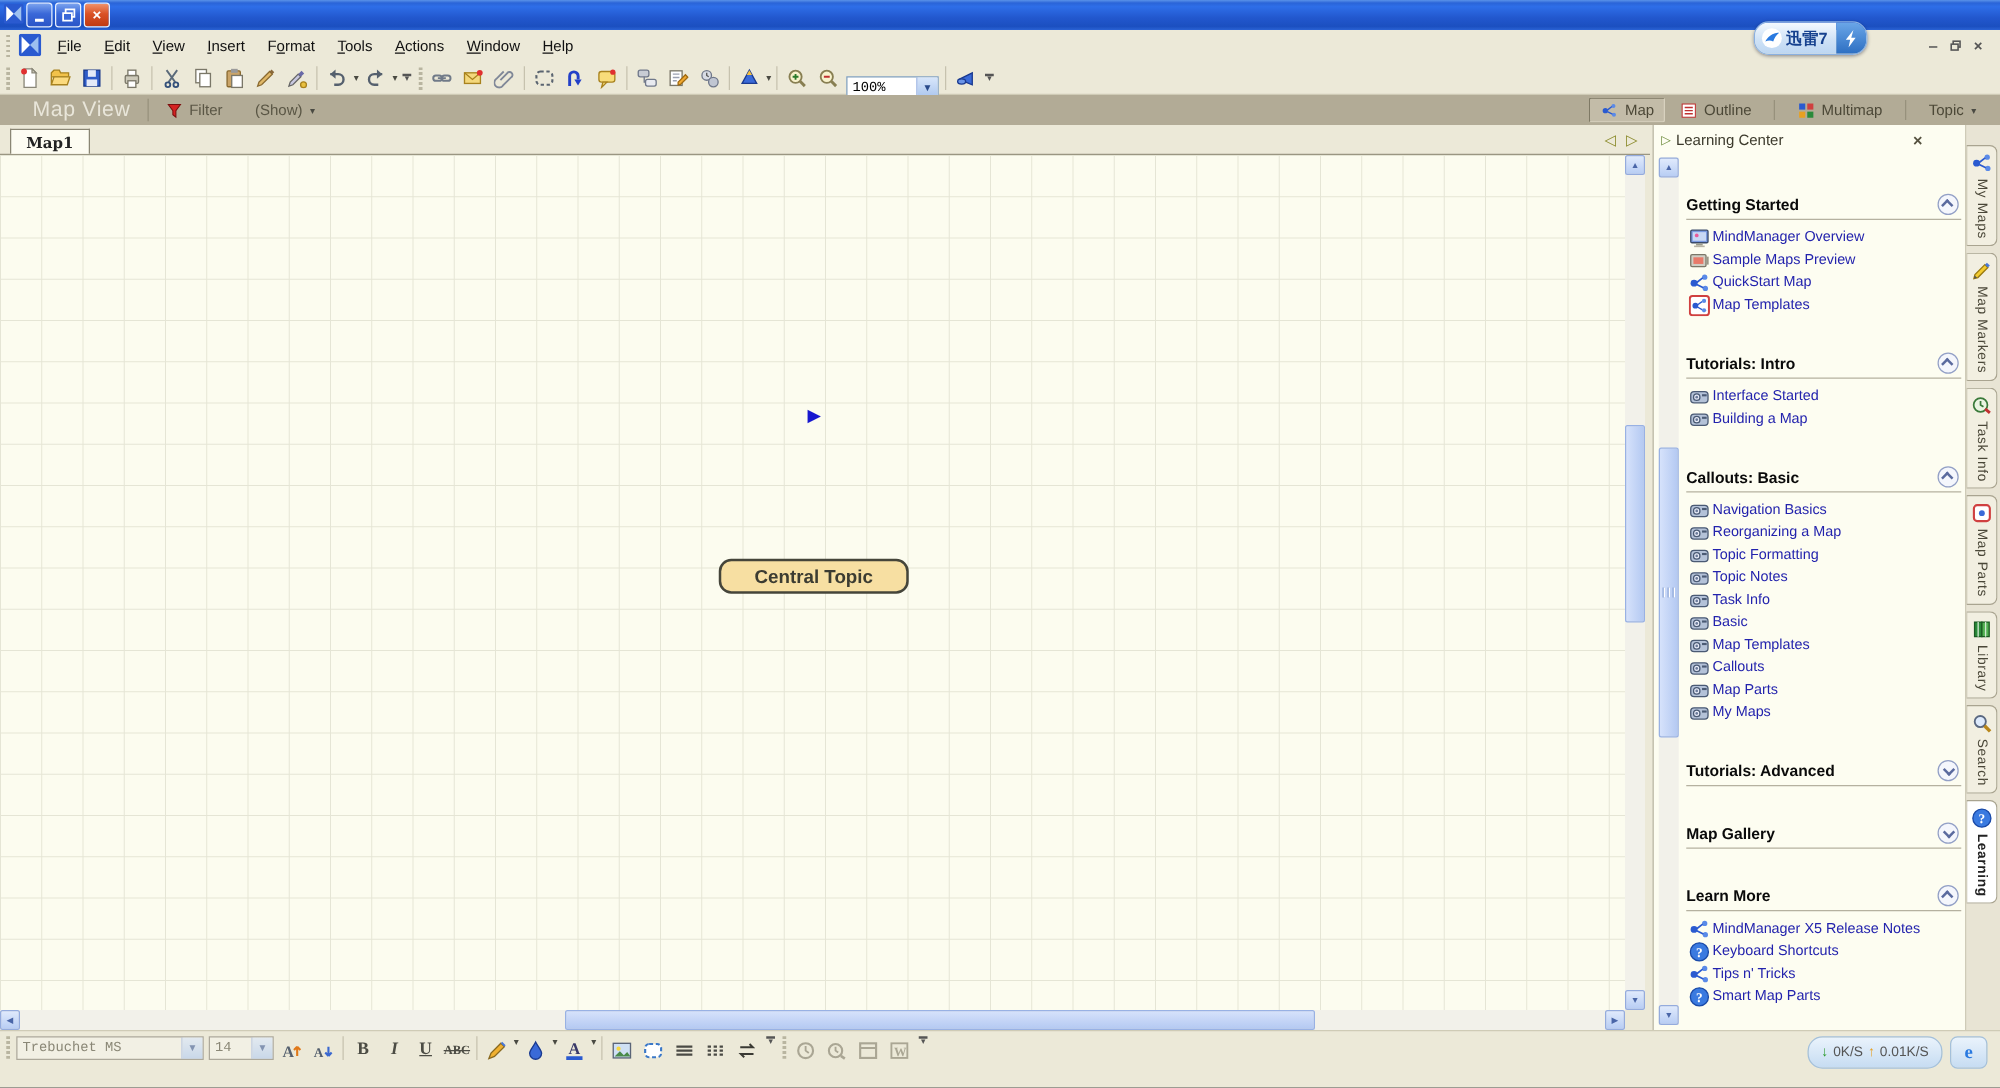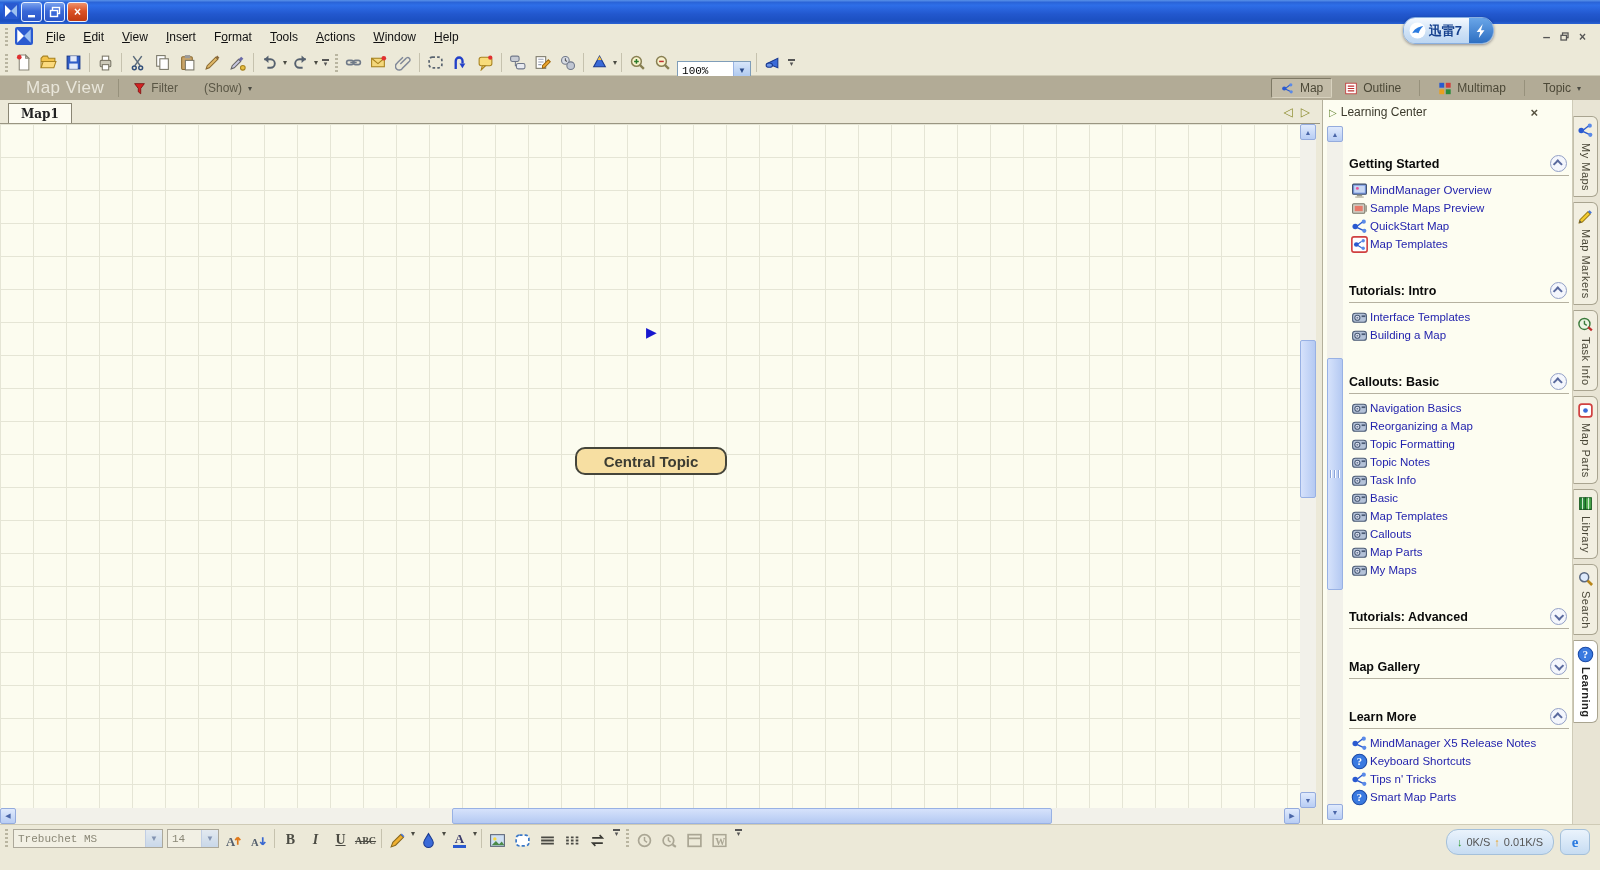--- a/index.html
+++ b/index.html
@@ -543,7 +543,7 @@
                 <rect x="10" y="6" width="3.5" height="1.6" fill="#4a5a74"></rect>
               </svg>
             </span>
-            <span>Interface Templates</span>
+            <span>Interface Started</span>
           </div>
           <div class="lc-link">
             <span style="display: inline-flex;">

